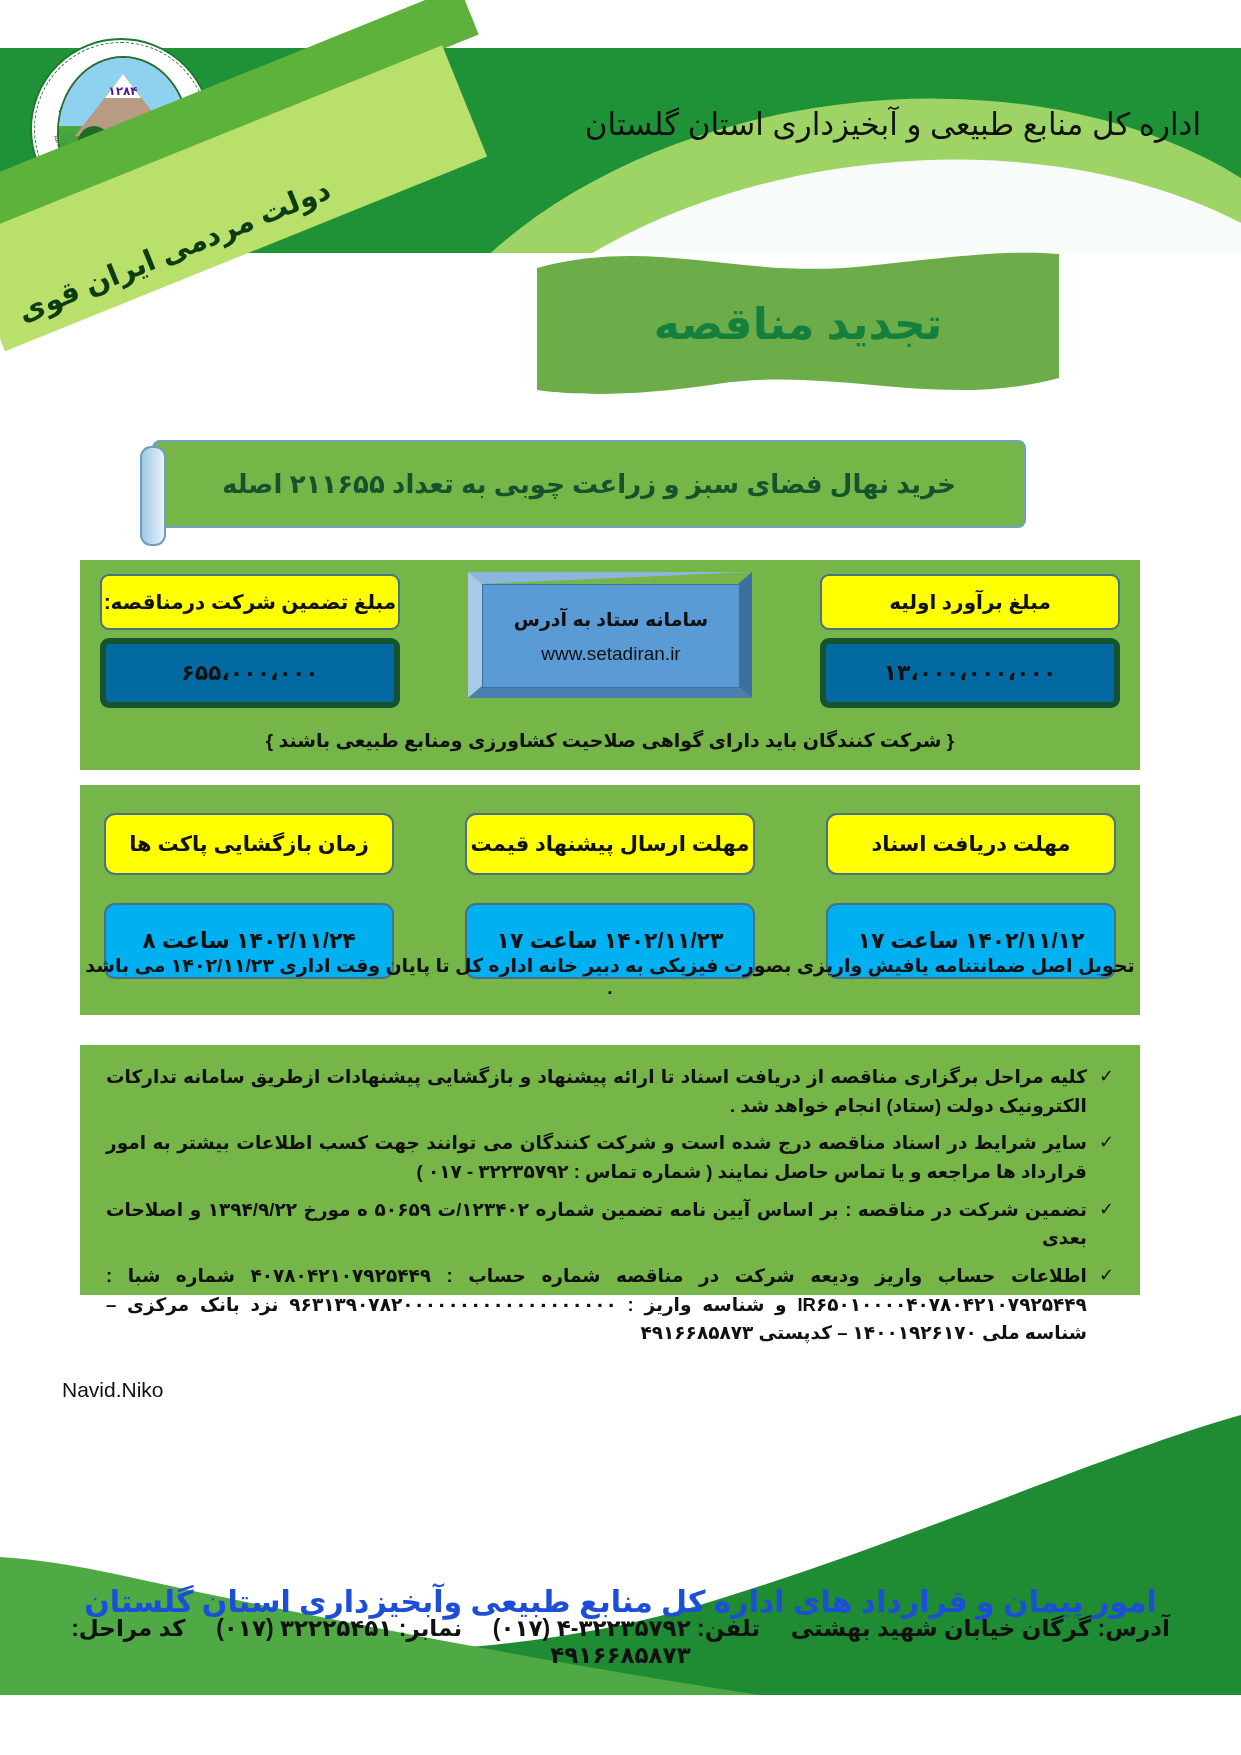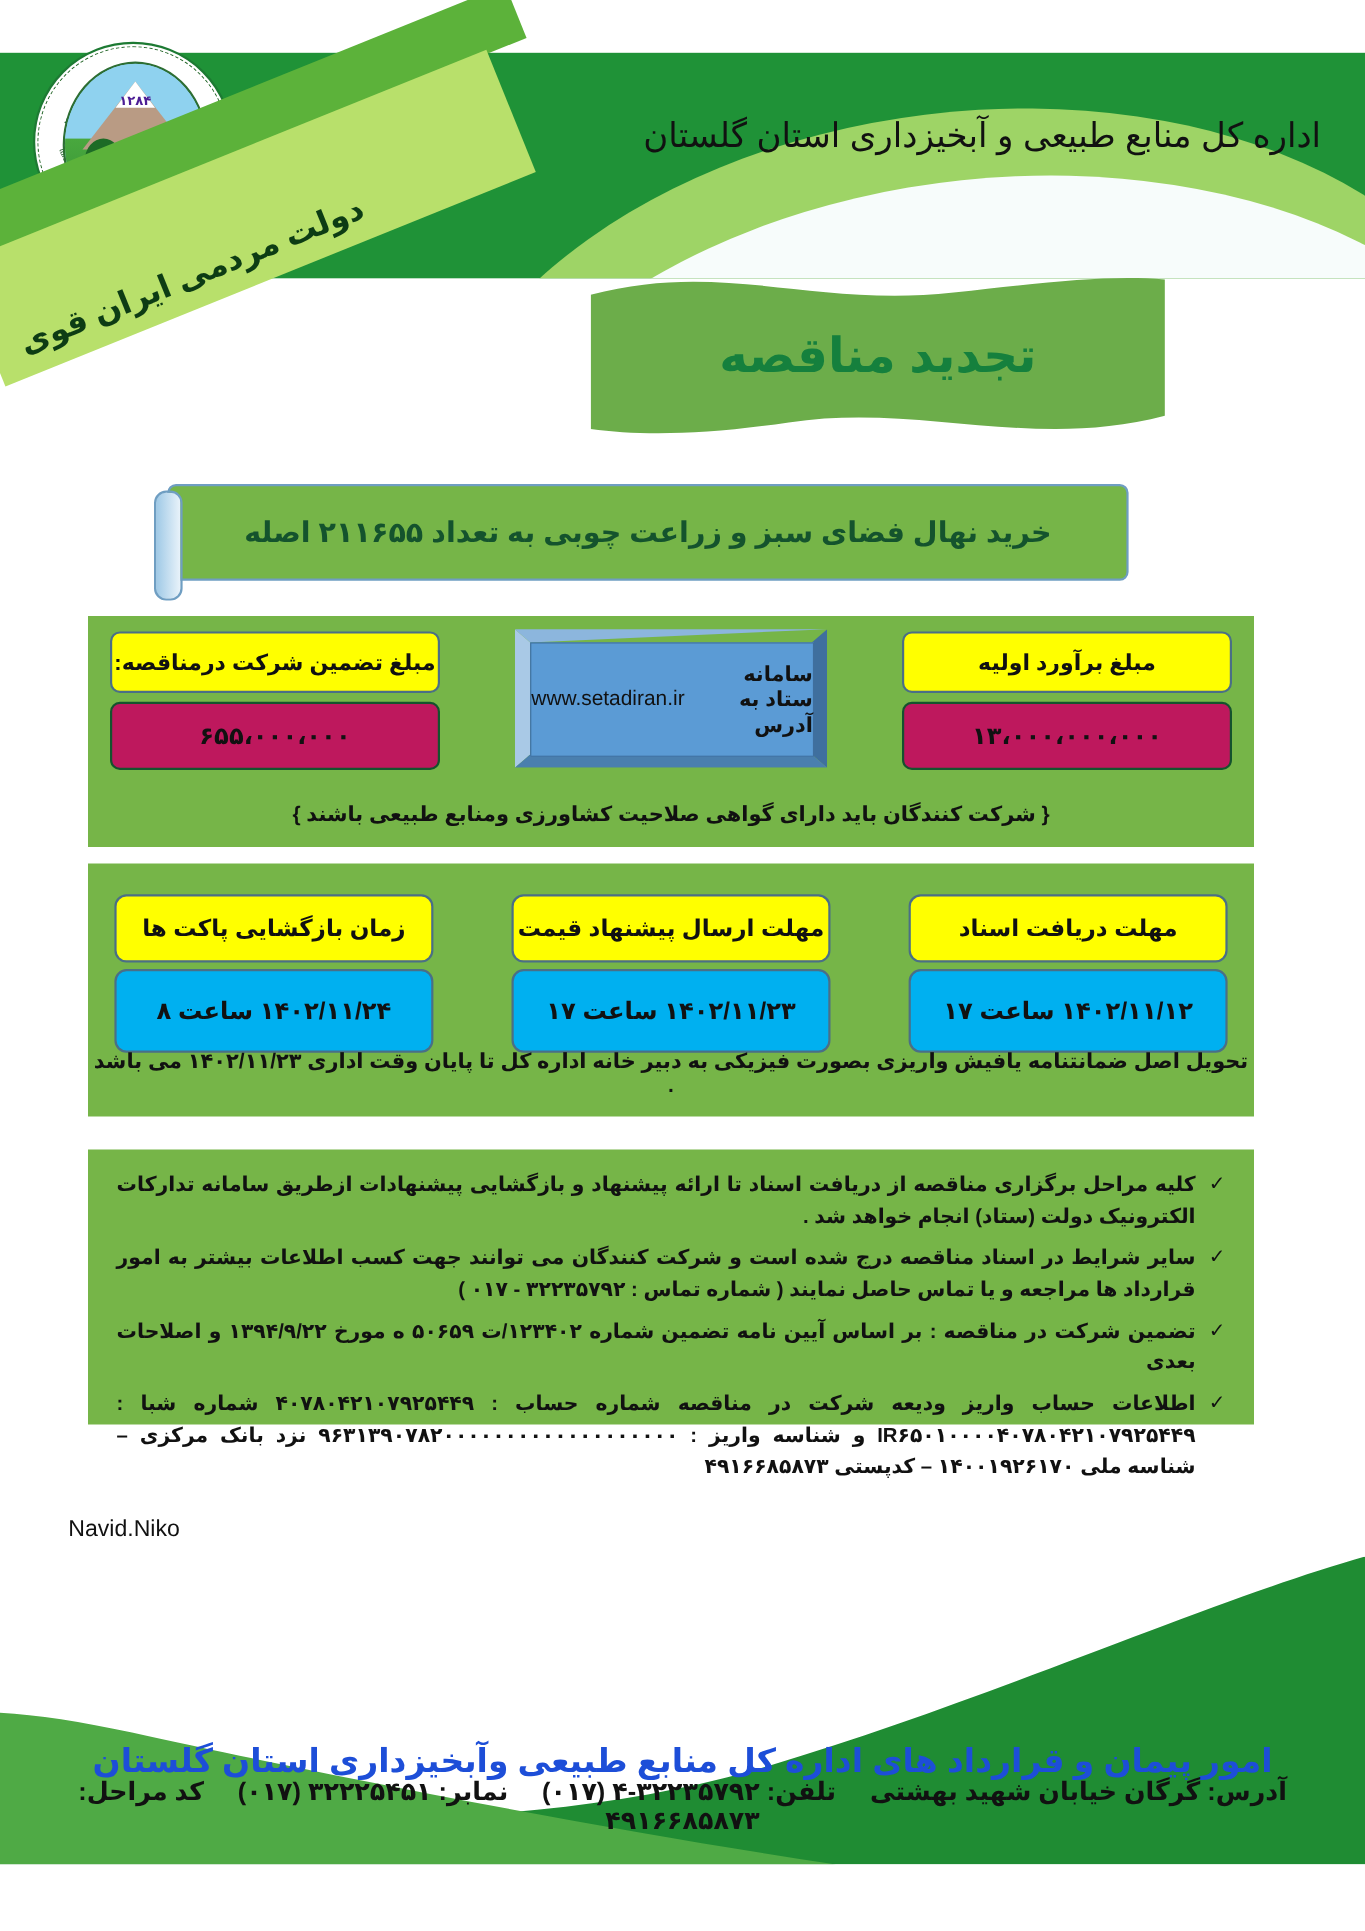--- a/index.html
+++ b/index.html
@@ -150,7 +150,7 @@
   .setad .face{
     position:absolute;left:14px;top:12px;width:256px;height:102px;
     background:#5b9bd5;border:1px solid #3f6f9e;
-    display:flex;flex-direction:row;align-items:center;justify-content:center;gap:12px;
+    display:flex;flex-direction:column;align-items:center;justify-content:center;gap:12px;
   }
   .setad .bevel-t{
     position:absolute;left:0;top:0;width:0;height:0;

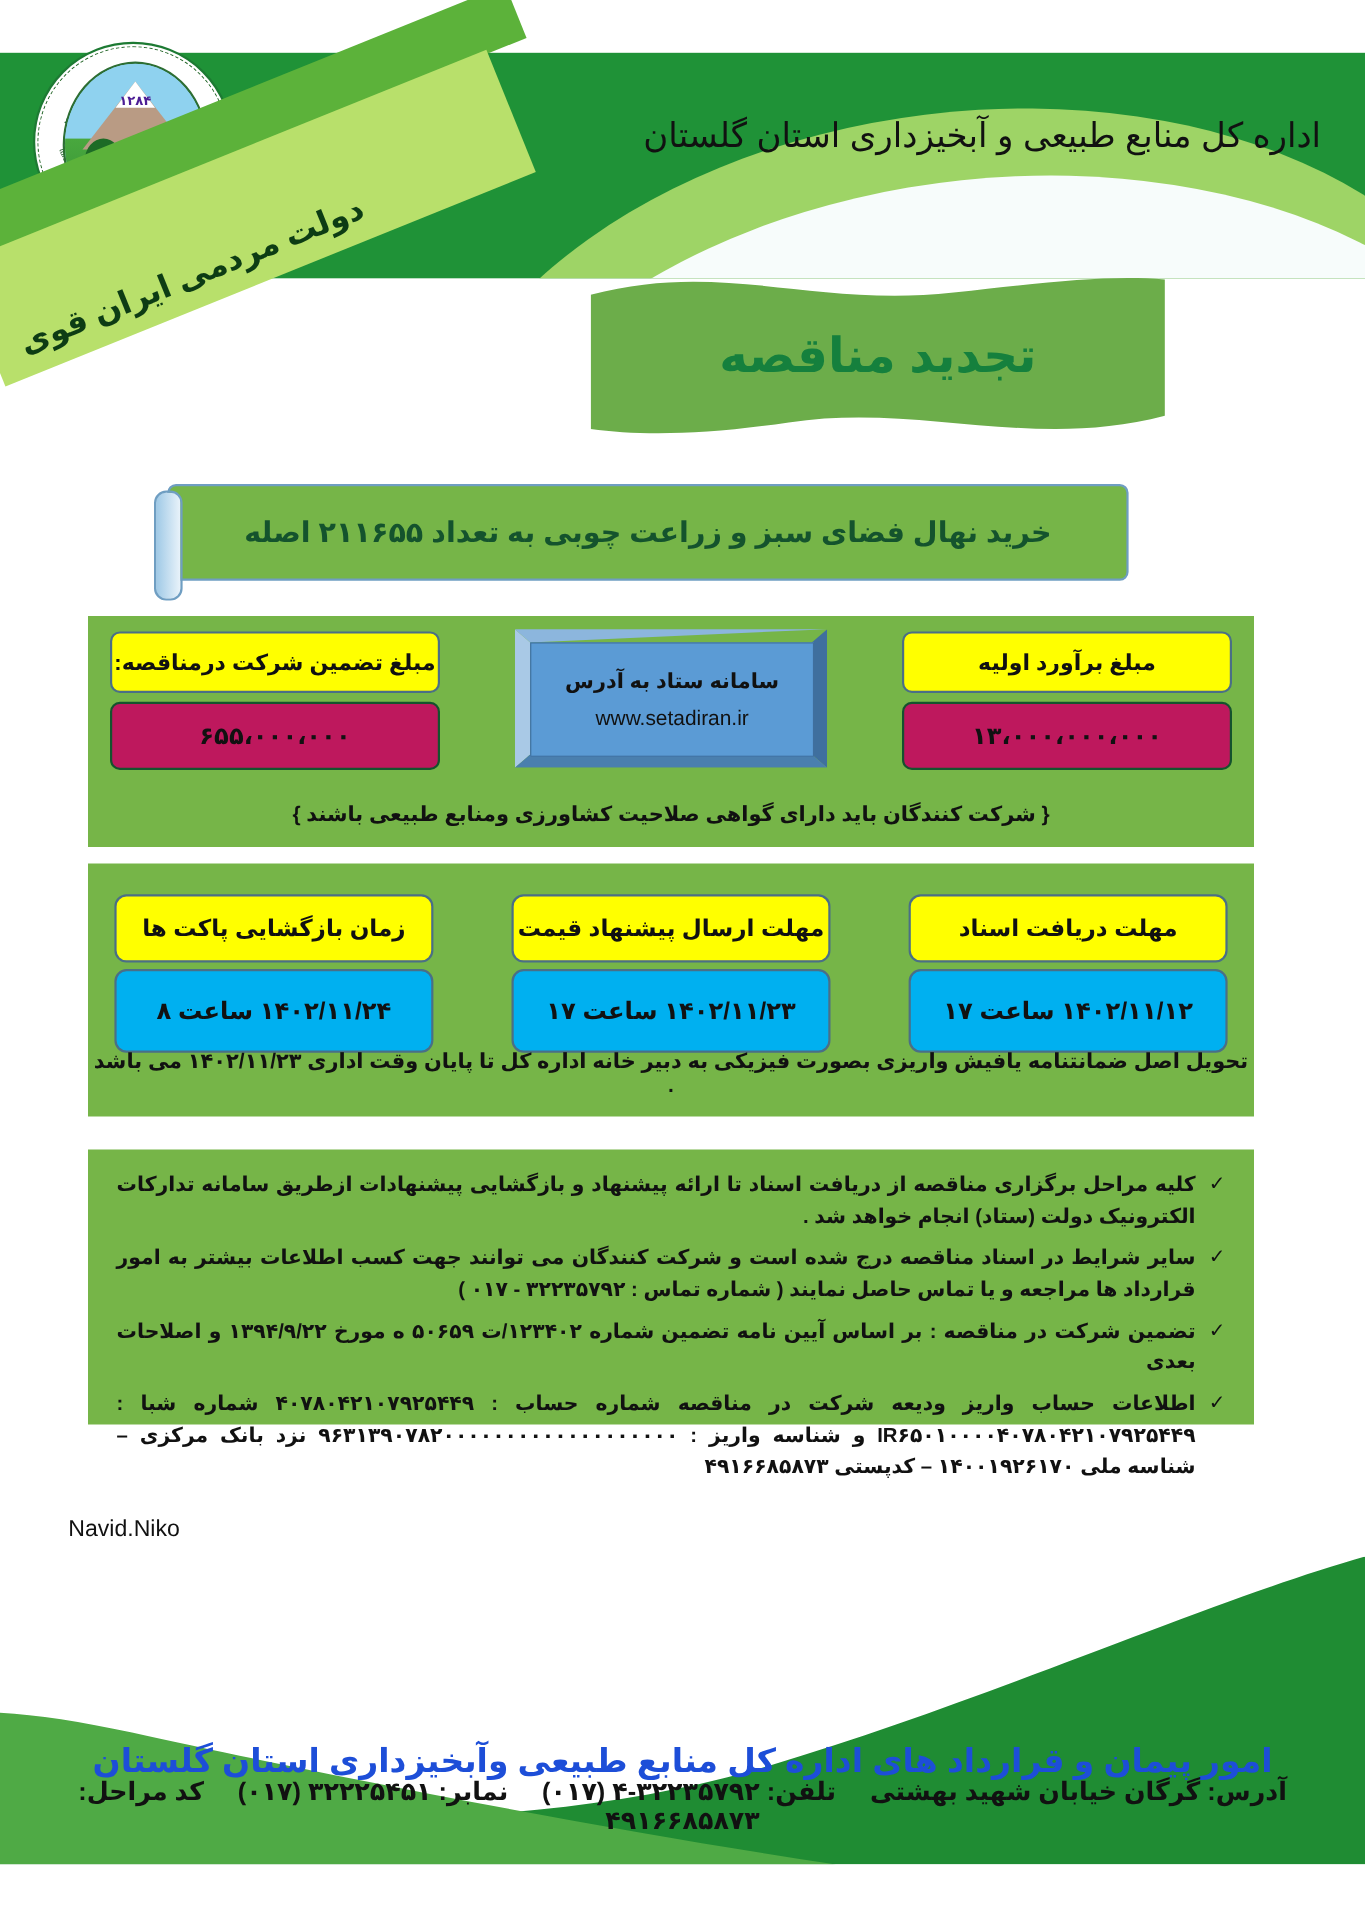--- a/index.html
+++ b/index.html
@@ -139,7 +139,7 @@
     font-size:20px;font-weight:bold;color:#111;
   }
   .value-blue{
-    margin-top:8px;height:58px;background:#be185d;border:2px solid #14532d;border-radius:9px;
+    margin-top:8px;height:58px;background:#0369a1;border:6px solid #14532d;border-radius:9px;
     display:flex;align-items:center;justify-content:center;
     font-size:22px;font-weight:bold;color:#111;
   }

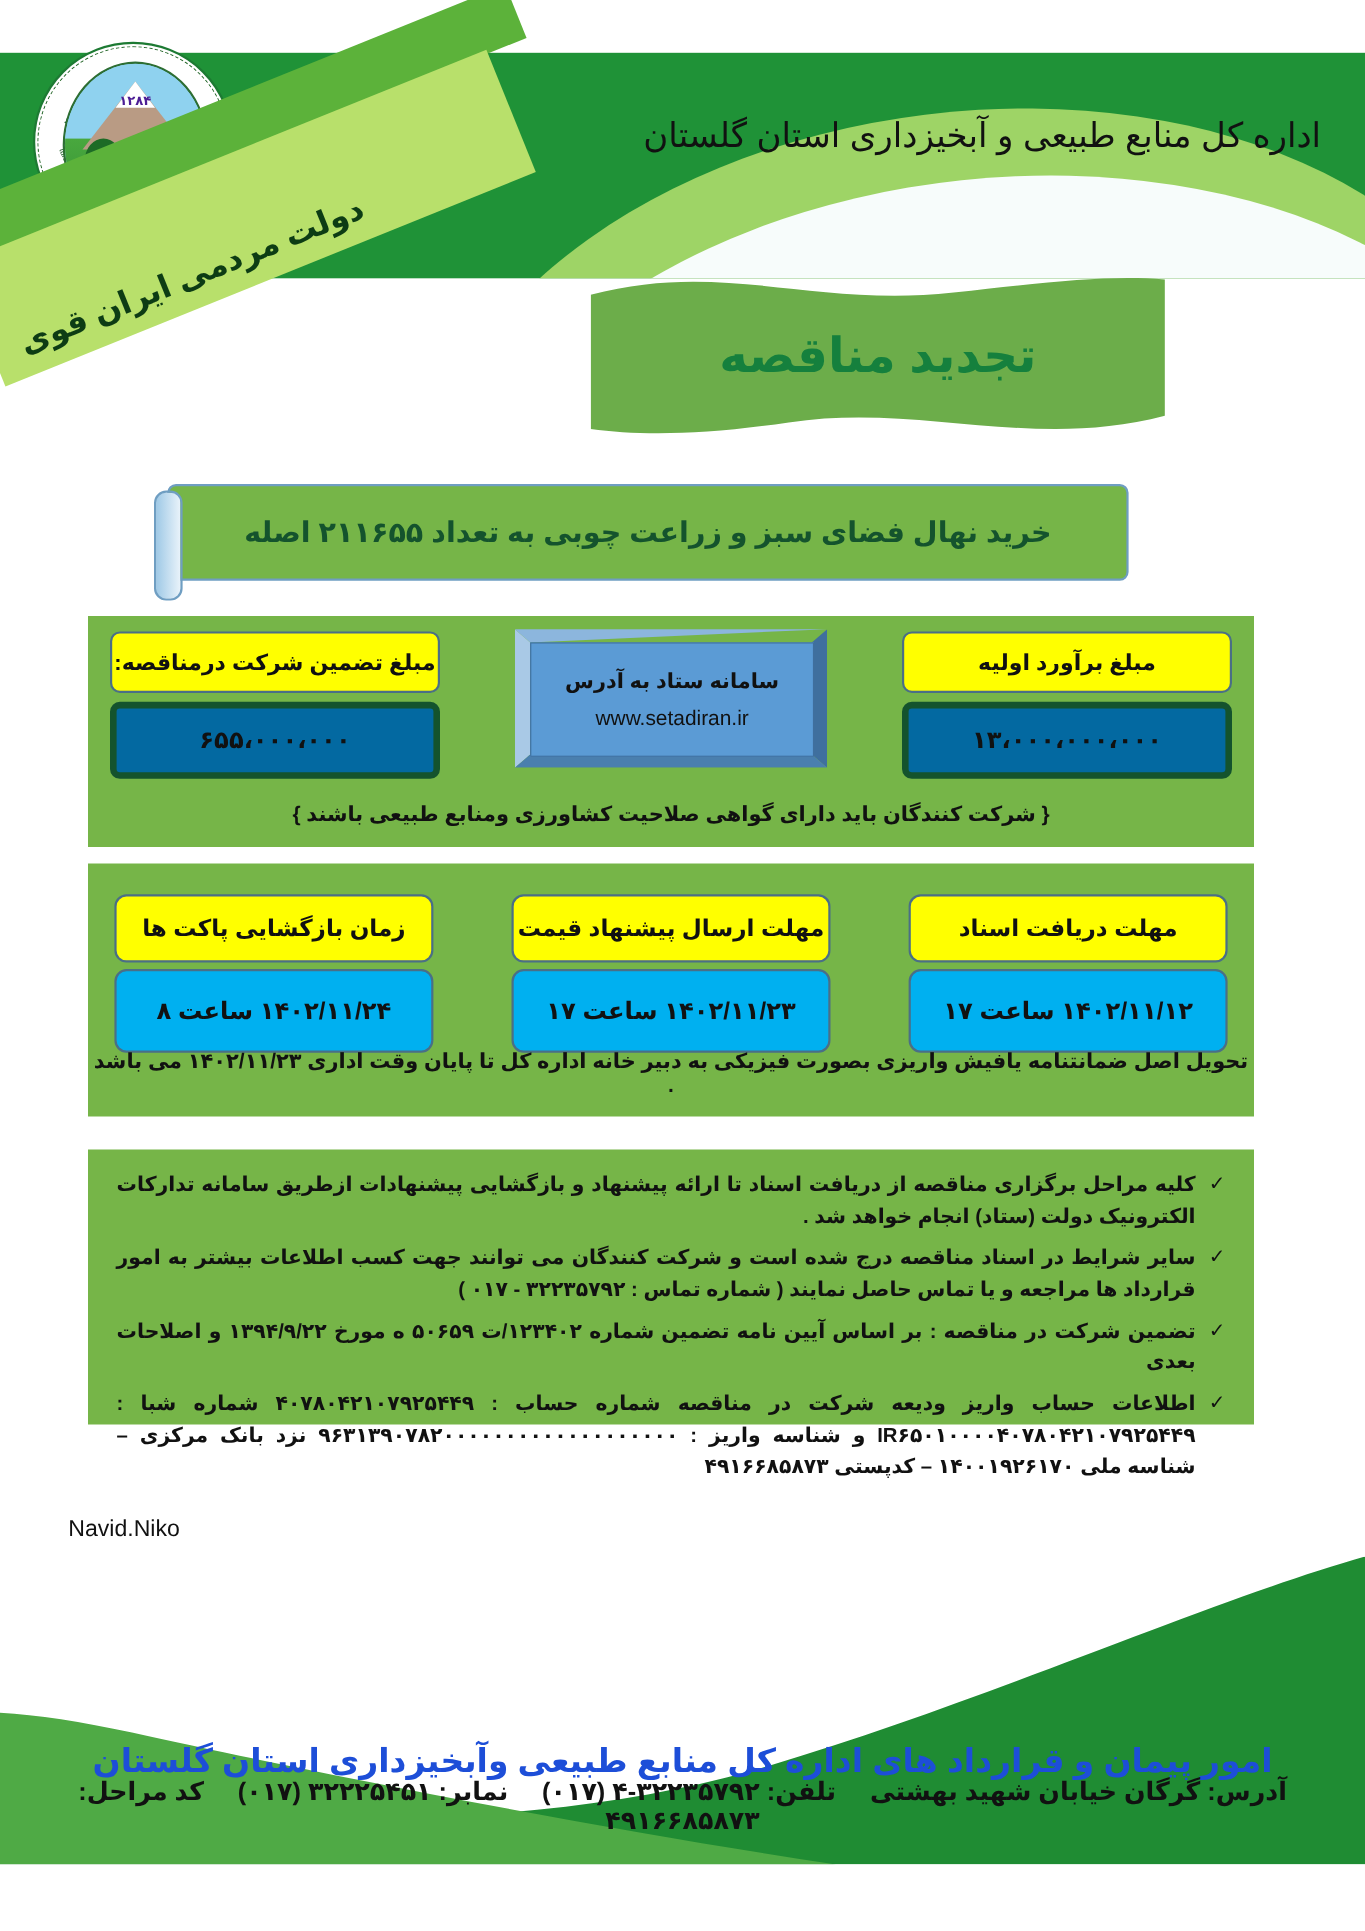--- a/index.html
+++ b/index.html
@@ -193,7 +193,7 @@
     font-size:21px;font-weight:bold;color:#111;
   }
   .dvalue{
-    margin-top:6px;height:72px;background:#00b0f0;border:2px solid #4a6f86;border-radius:11px;
+    margin-top:28px;height:72px;background:#00b0f0;border:2px solid #4a6f86;border-radius:11px;
     display:flex;align-items:center;justify-content:center;
     font-size:22px;font-weight:bold;color:#111;
   }

